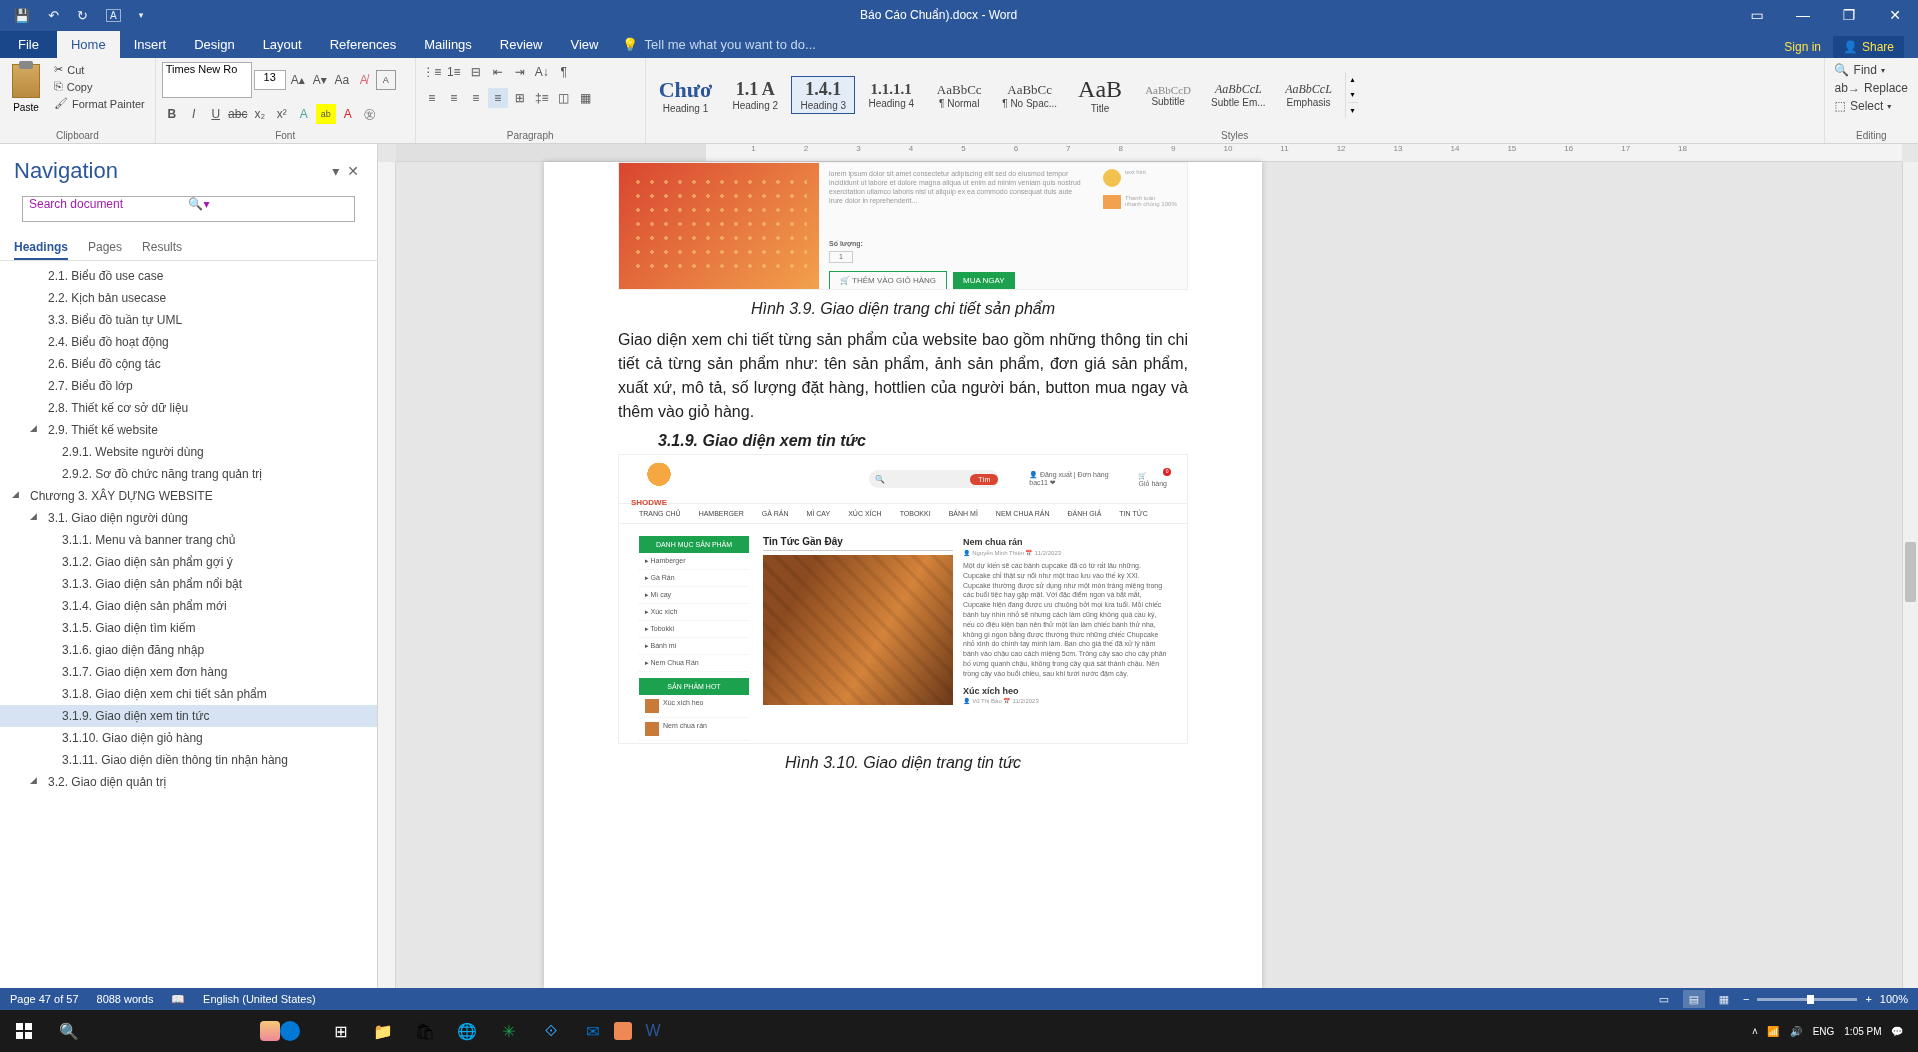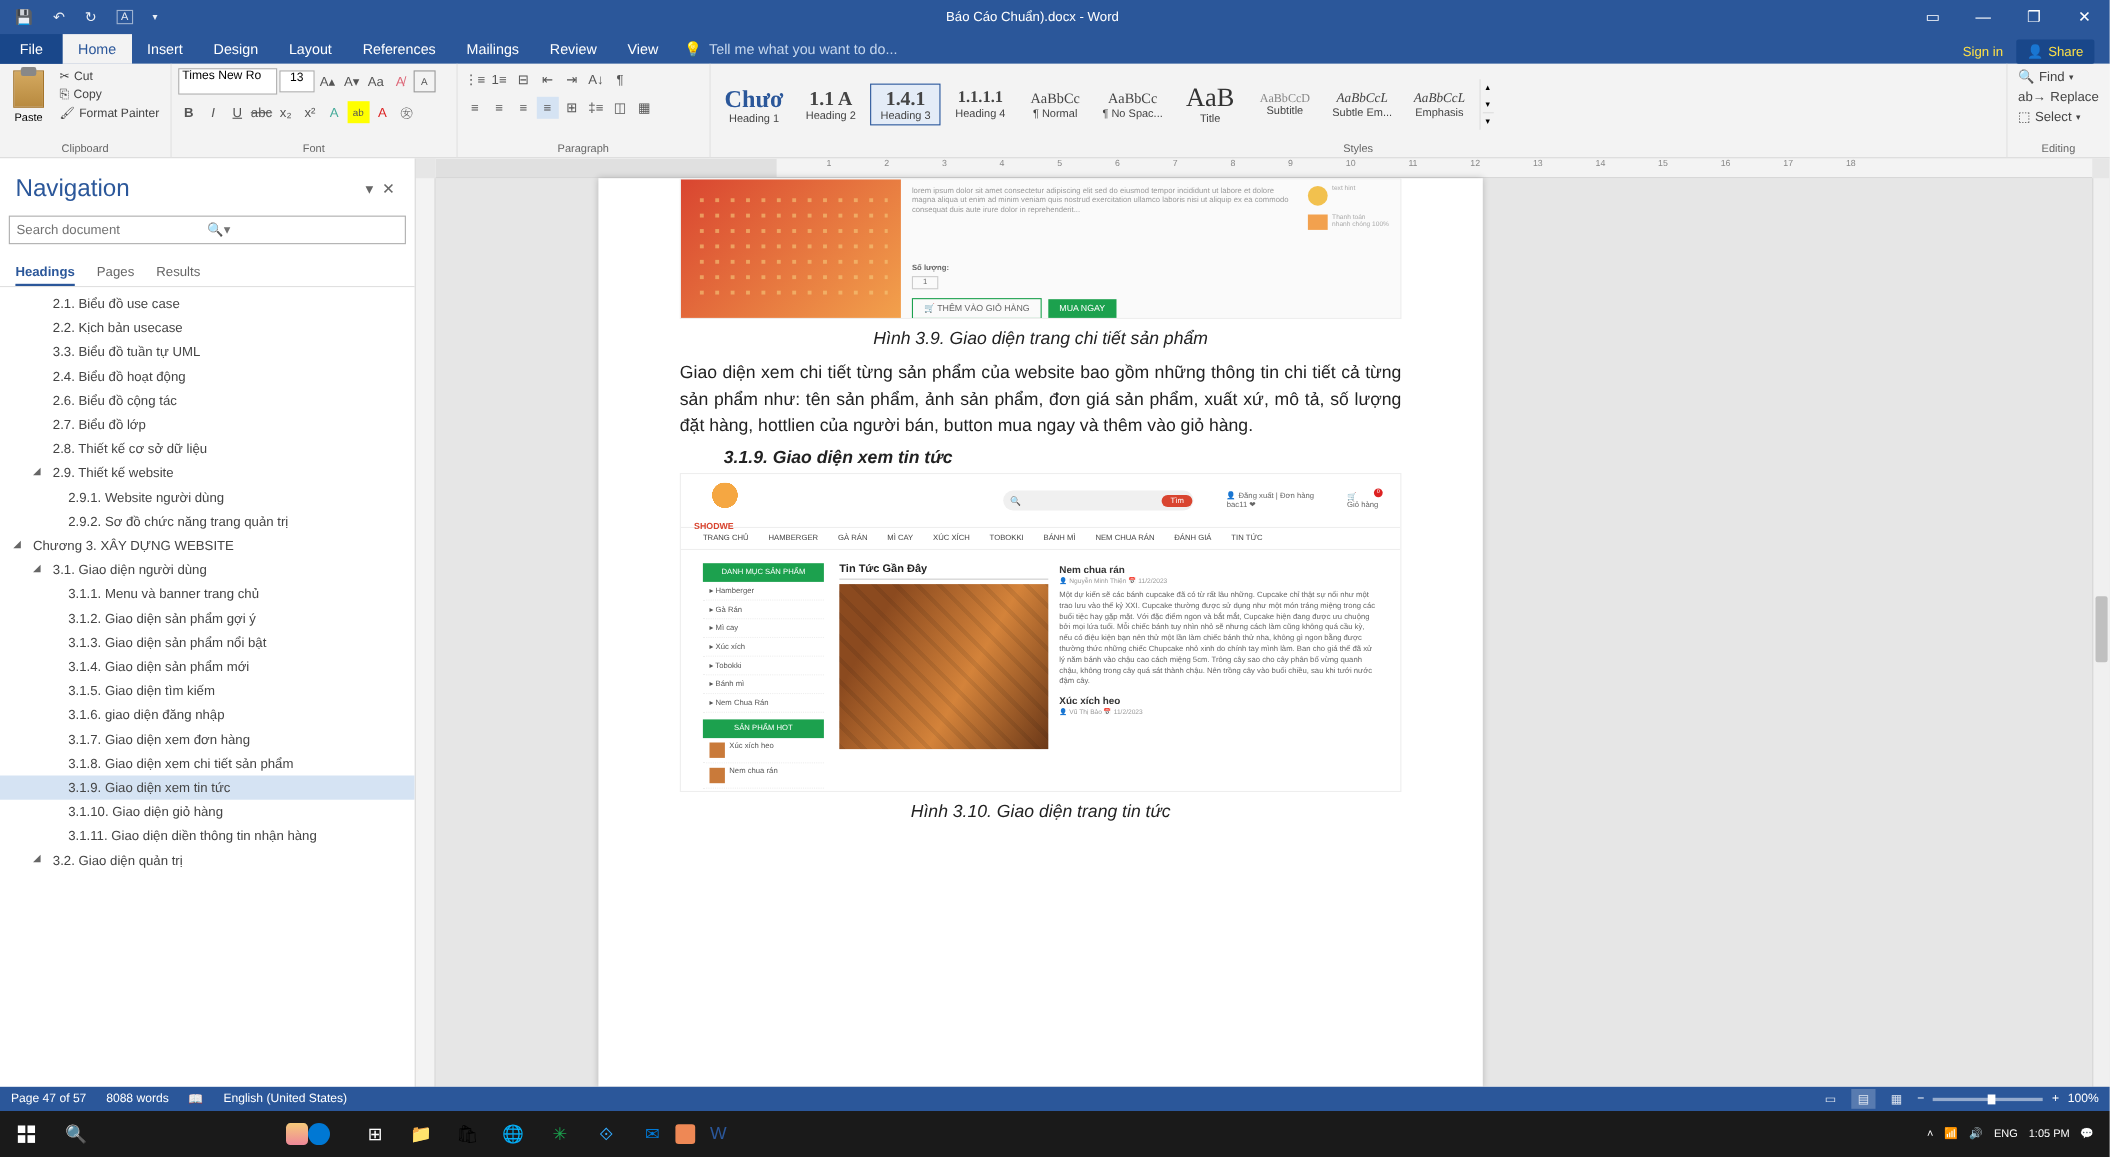--- a/index.html
+++ b/index.html
@@ -32,7 +32,7 @@
 .paste-icon::before { content:''; position:absolute; top:-4px; left:6px; width:14px; height:8px; background:#888; border-radius:2px;}
 .small-btns { display: flex; flex-direction: column; gap: 2px; font-size: 11px; color: #444; }
 .small-btns div { display: flex; align-items: center; gap: 4px; padding: 1px 4px; }
-.font-select { width: 90px; height: 24px; border: 1px solid #adadad; font-size: 11px; background: #fff; padding: 0 3px; overflow:hidden; white-space:nowrap;}
+.font-select { width: 90px; height: 36px; border: 1px solid #adadad; font-size: 11px; background: #fff; padding: 0 3px; overflow:hidden; white-space:nowrap;}
 .size-select { width: 32px; height: 20px; border: 1px solid #adadad; font-size: 11px; background: #fff; text-align: center; }
 .format-row { display: flex; gap: 2px; align-items: center; }
 .fbtn { width: 20px; height: 20px; display: flex; align-items: center; justify-content: center; font-size: 12px; color: #555; }

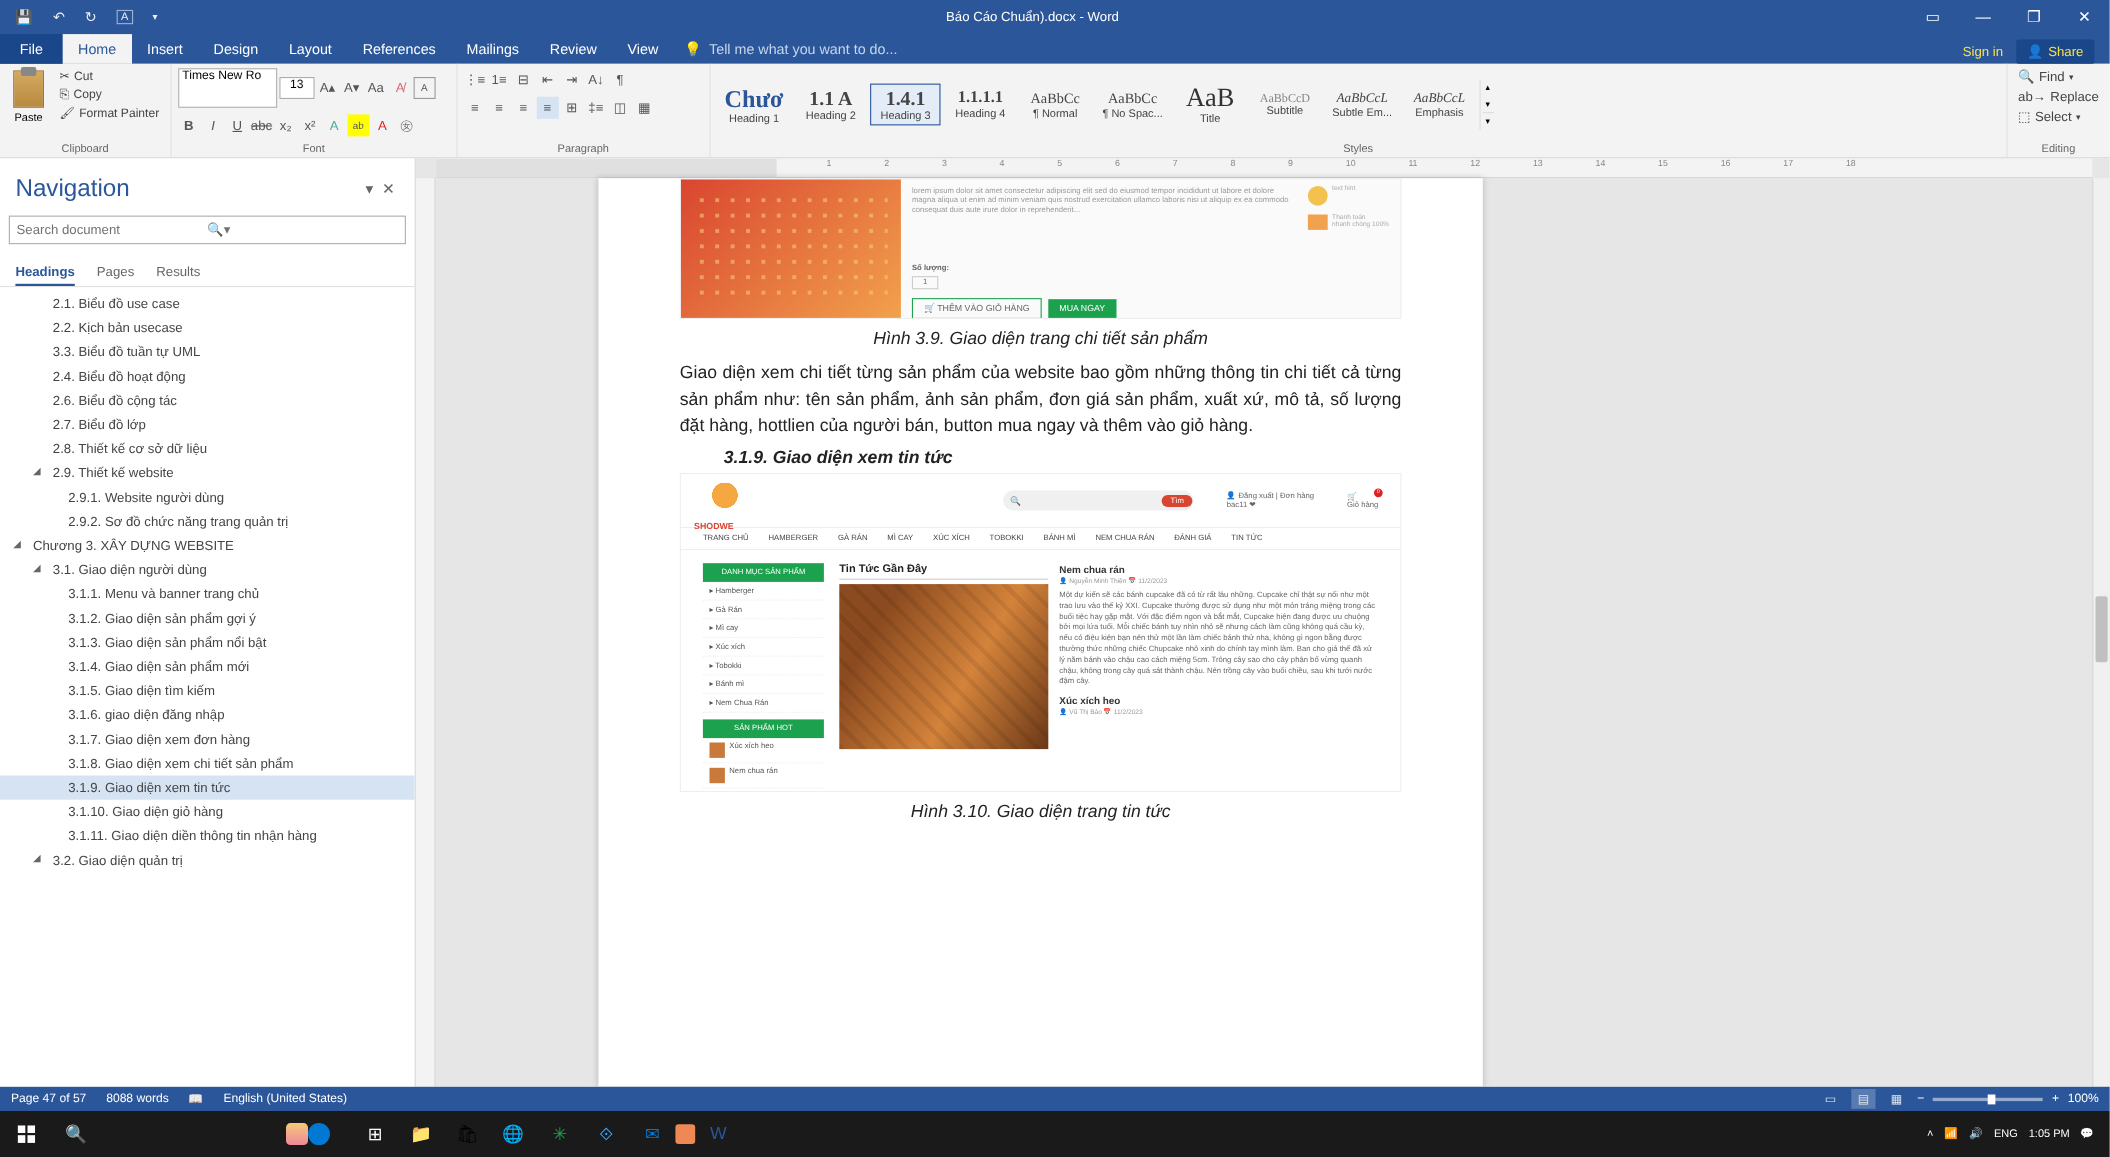--- a/index.html
+++ b/index.html
@@ -48,7 +48,7 @@
 .nav-header { display: flex; align-items: center; padding: 14px 14px 6px; }
 .nav-title { font-size: 22px; color: #2b579a; flex:1;}
 .nav-close { font-size: 14px; color: #666; padding: 0 4px;}
-.nav-search { margin: 6px 8px; height: 26px; border: 1px solid #adadad; display: flex; align-items: center; padding: 0 6px; font-size: 12px; color: #737373; }
+.nav-search { margin: 6px 22px; height: 26px; border: 1px solid #adadad; display: flex; padding: 0 6px; font-size: 12px; color: #a21caf; }
 .nav-search span { flex:1;}
 .nav-tabs { display: flex; gap: 20px; padding: 8px 14px 0; font-size: 12px; border-bottom: 1px solid #e0e0e0; }
 .nav-tab { padding: 4px 0; color: #666; cursor: pointer; }

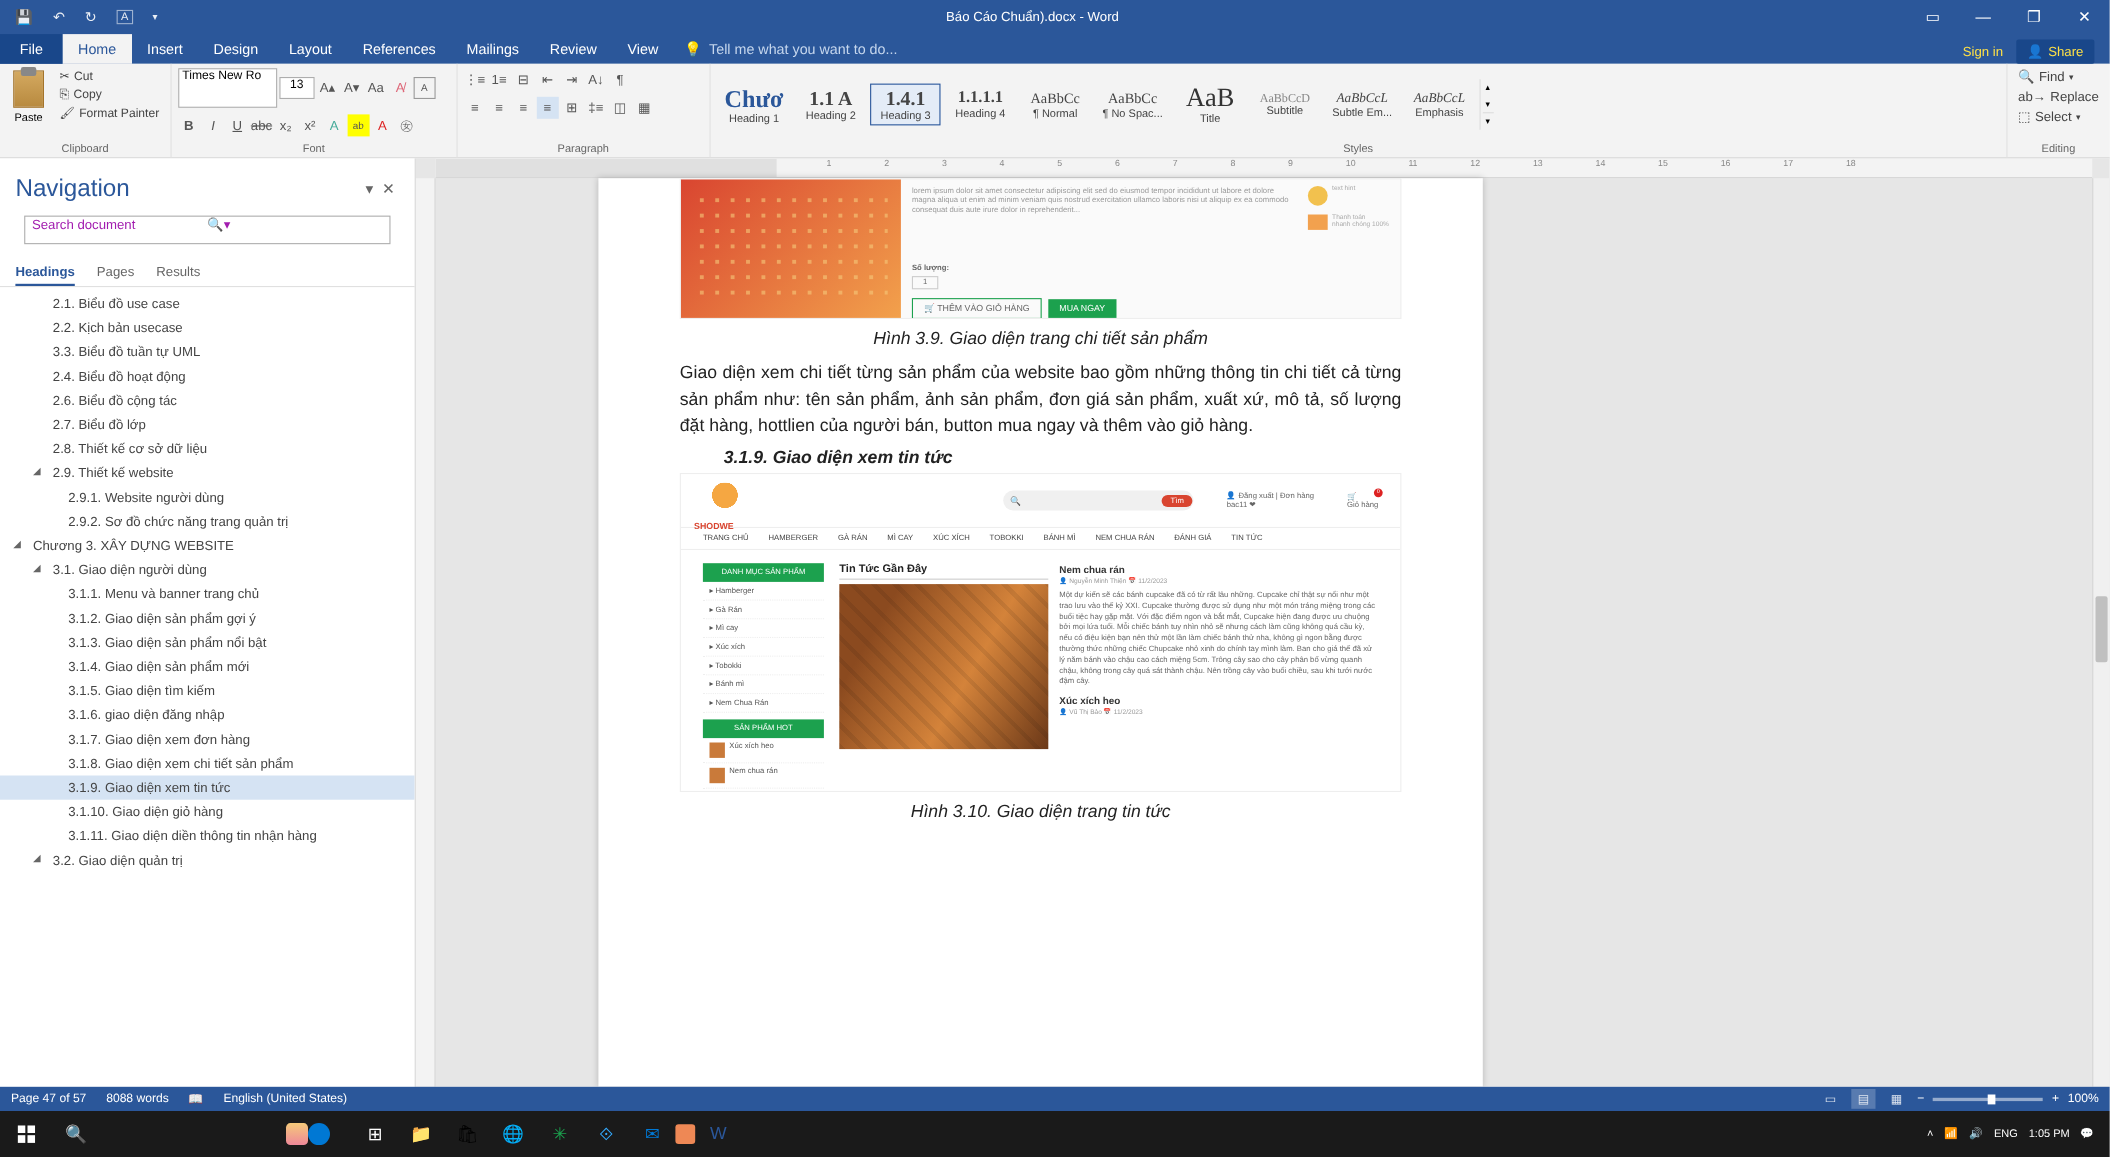--- a/index.html
+++ b/index.html
@@ -70,7 +70,7 @@
 .ruler-h .dark { position:absolute; left:0; top:0; bottom:0; width:310px; background:#e0e0e0;}
 .vscroll { position: absolute; right: 0; top: 18px; bottom: 0; width: 16px; background: #f0f0f0; border-left: 1px solid #d4d4d4;}
 .vscroll .thumb { position: absolute; left: 2px; right: 2px; top: 380px; height: 60px; background: #c0c0c0; border-radius: 2px;}
-.page { position: absolute; left: 166px; top: 18px; width: 804px; bottom: 0; background: #fff; box-shadow: 0 0 6px rgba(0,0,0,0.2); padding: 0 74px;}
+.page { position: absolute; left: 166px; top: 18px; width: 718px; bottom: 0; background: #fff; box-shadow: 0 0 6px rgba(0,0,0,0.2); padding: 0 74px;}
 .page-content { font-family: 'Times New Roman', serif; color: #222; font-size: 14px;}
 .fig-box { height: 128px; background: #fafafa; border: 1px solid #eee; margin-top: 0; display:flex; position:relative; overflow:hidden;}
 .fig-food { width: 200px; height: 100%; background: linear-gradient(135deg,#d94530,#f2a14c); position:relative;}

